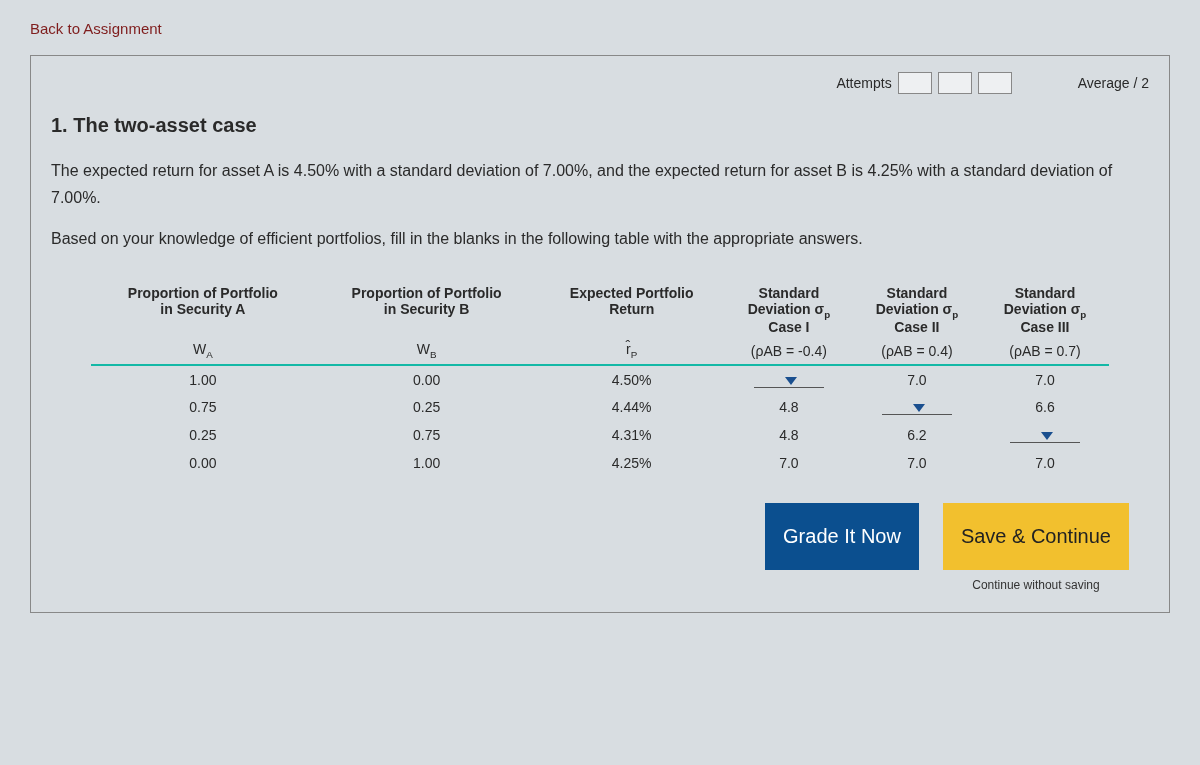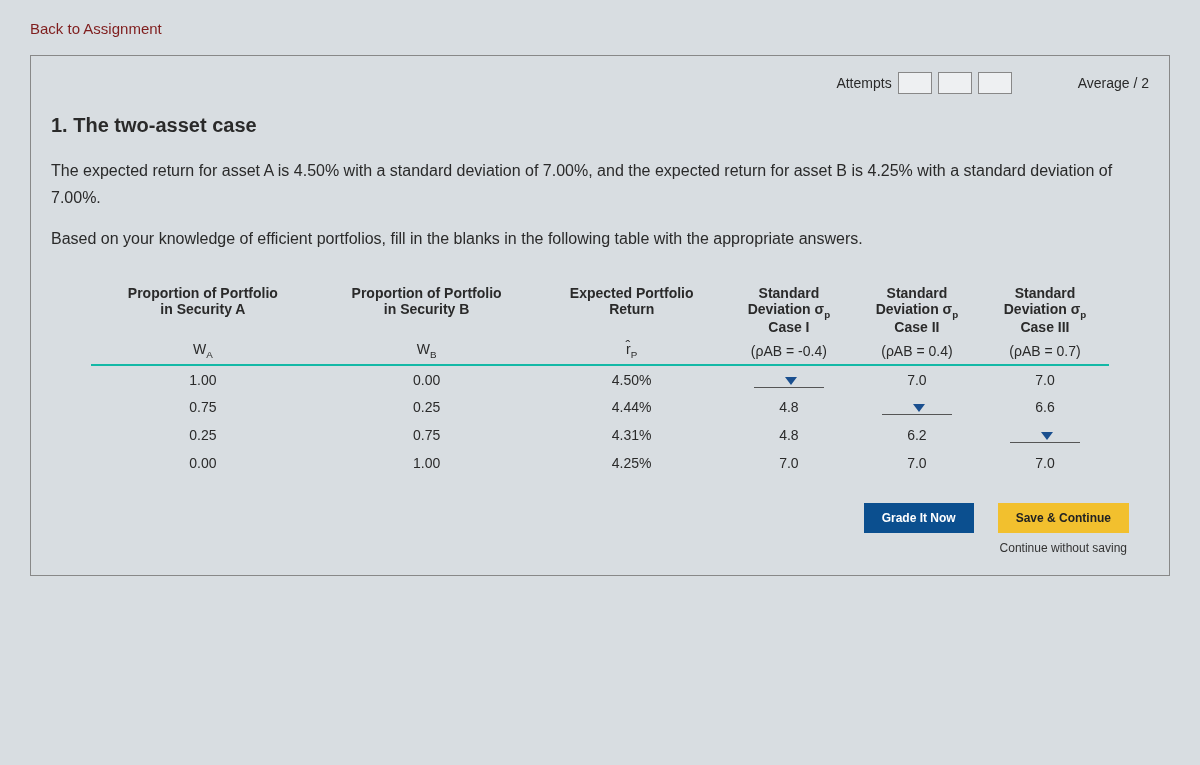--- a/index.html
+++ b/index.html
@@ -112,9 +112,9 @@
       padding-right: 20px;
     }
     .btn {
-      padding: 8px 18px;
-      font-size: 12px;
-      font-weight: bold;
+      padding: 22px 18px;
+      font-size: 20px;
+      font-weight: normal;
       border: none;
       cursor: pointer;
     }

